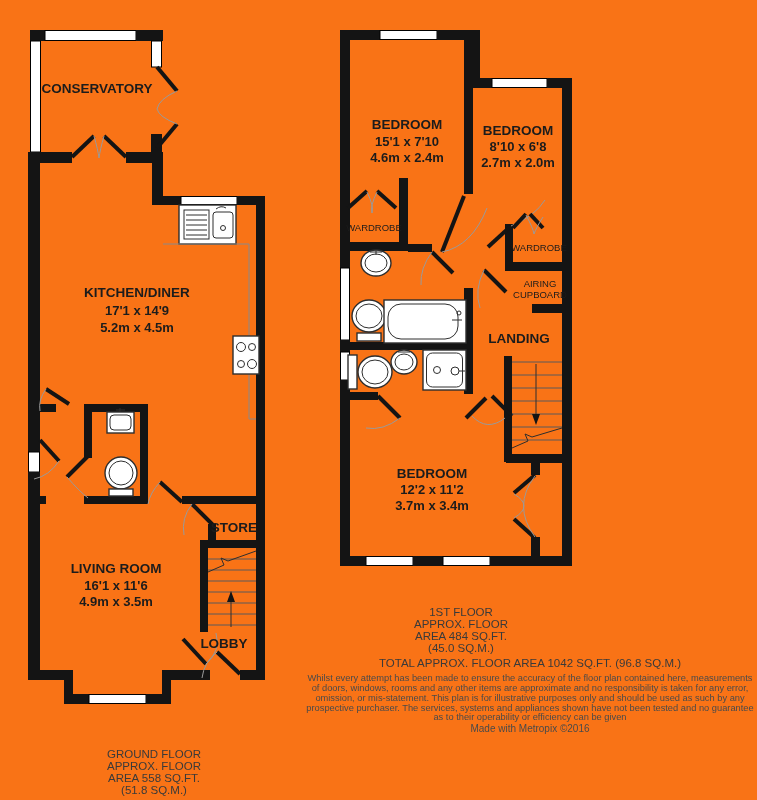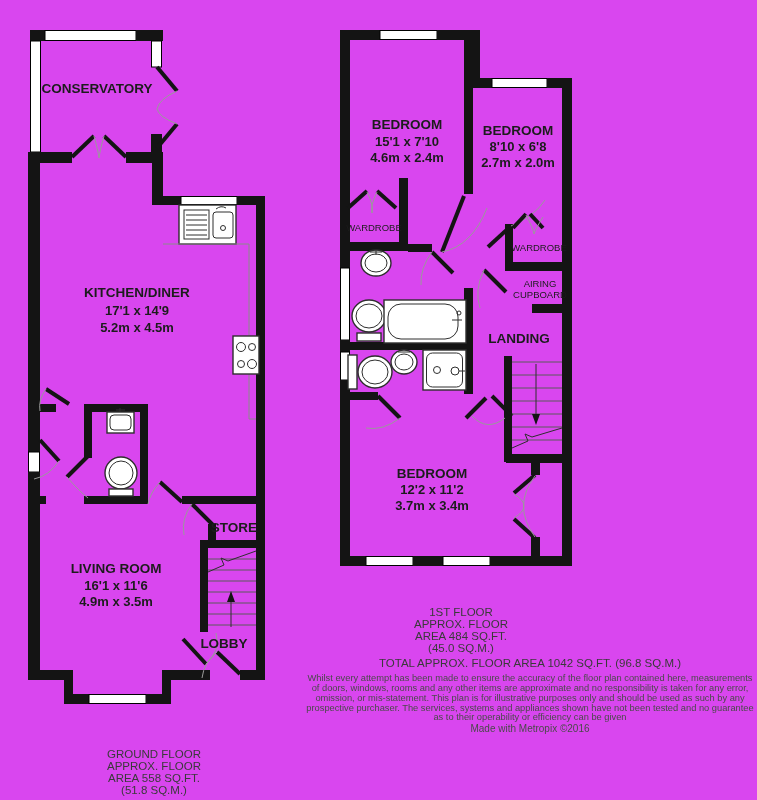--- a/index.html
+++ b/index.html
@@ -3,7 +3,7 @@
 <meta charset="utf-8">
 <style>
   html,body{margin:0;padding:0;background:#ffffff;}
-  .stage{position:relative;width:757px;height:800px;background:#d946ef;overflow:hidden;
+  .stage{position:relative;width:757px;height:800px;background:#f97316;overflow:hidden;
          font-family:"Liberation Sans",sans-serif;}
   svg{display:block;}
   .wall{fill:#141414;}

